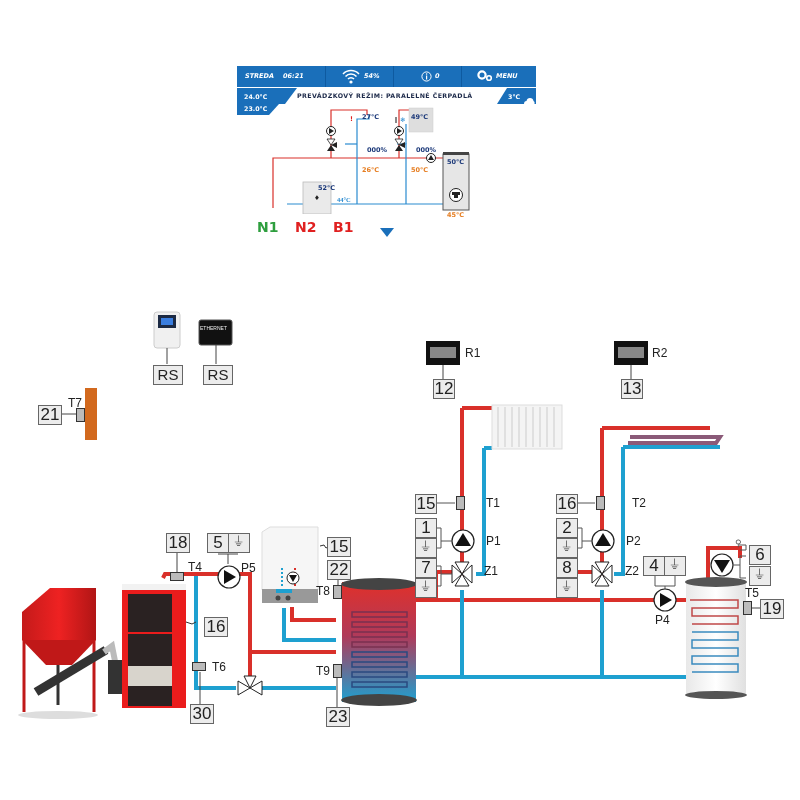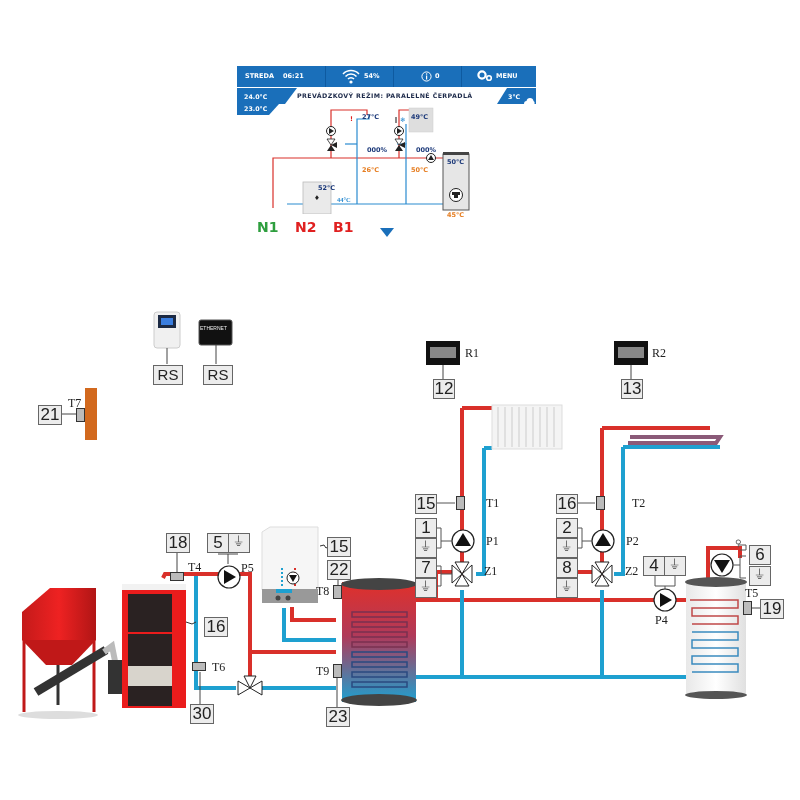--- a/index.html
+++ b/index.html
@@ -8,7 +8,7 @@
   
   #screen { position:absolute; left:237px; top:66px; width:299px; height:148px; background:#fff; }
   .topbar { position:absolute; left:0; top:0; width:299px; height:21px; background:#1a6fba; color:#fff; font-family:"DejaVu Sans", sans-serif; font-weight:bold; font-size:6.5px; }
-  .topbar .cell { position:absolute; top:0; height:21px; line-height:21px; }
+  .topbar .cell { position:absolute; top:0; height:21px; line-height:21px;font-style:italic; }
   .topbar .sep { position:absolute; top:0; width:1px; height:21px; background:#0e5aa0; }
   .secondbar { position:absolute; left:0; top:22px; width:299px; height:16px; background:#1a6fba; }
   .modepanel { position:absolute; left:48px; top:22px; width:222px; height:16px; background:#fff; clip-path:polygon(12px 0,100% 0,calc(100% - 10px) 100%,0 100%); }

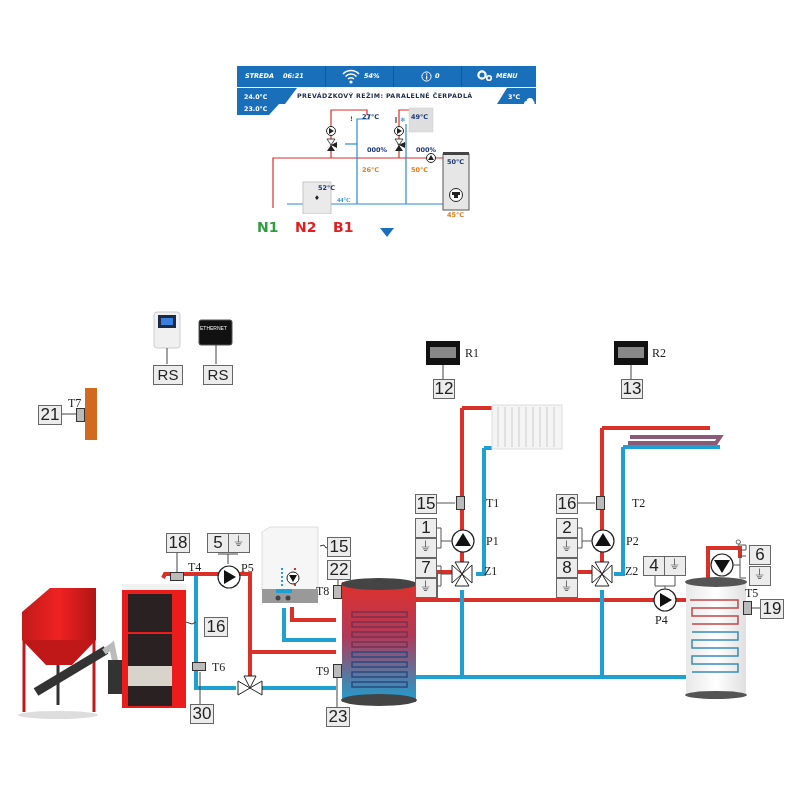--- a/index.html
+++ b/index.html
@@ -20,7 +20,7 @@
   
   .nbox { position:absolute; background:#ececec; border:1px solid #666; font-family:"Liberation Sans", sans-serif; font-size:17px; color:#222; text-align:center; line-height:18px; height:18px; box-sizing:content-box; }
   .gbox { position:absolute; background:#ececec; border:1px solid #666; width:20px; height:18px; }
-  .lbl { position:absolute; font-family:Liberation Serif, serif; font-size:12px; color:#222; }
+  .lbl { position:absolute; font-family:Liberation Sans, sans-serif; font-size:12px; color:#222; }
   .sensor { position:absolute; width:7px; height:12px; background:#bbb; border:1px solid #333; }
   .sensorh { position:absolute; width:12px; height:7px; background:#bbb; border:1px solid #333; }
 </style>

